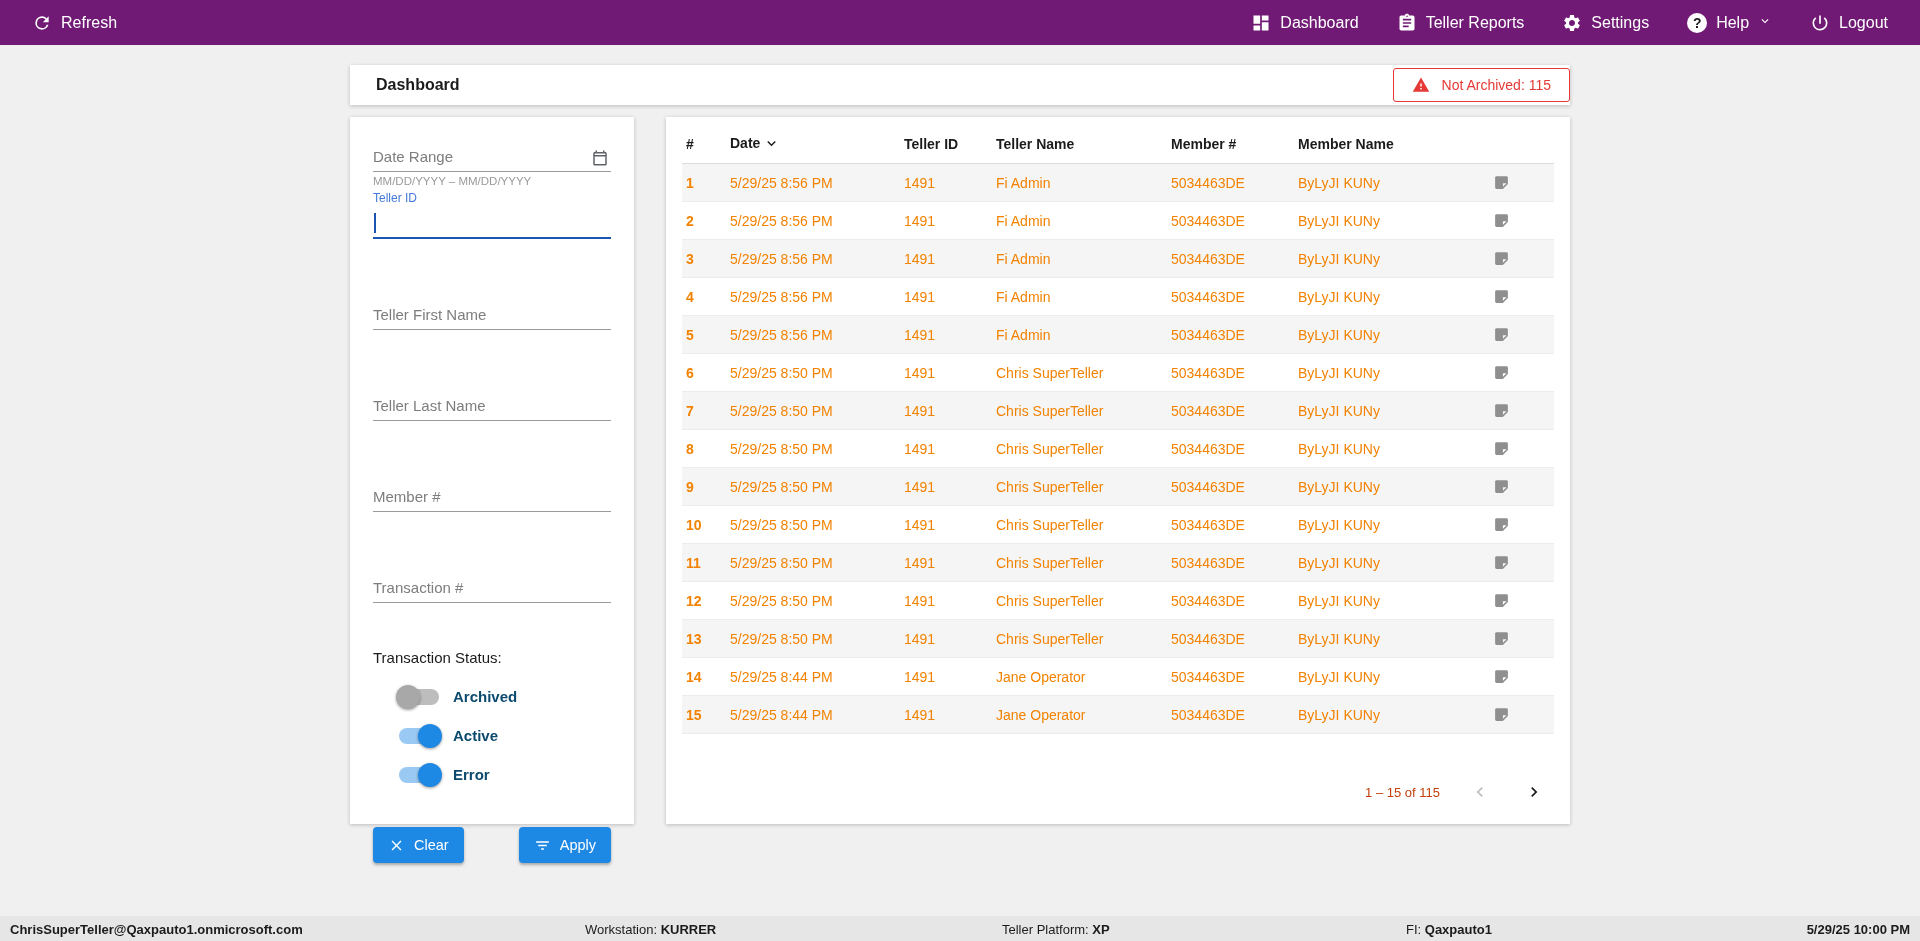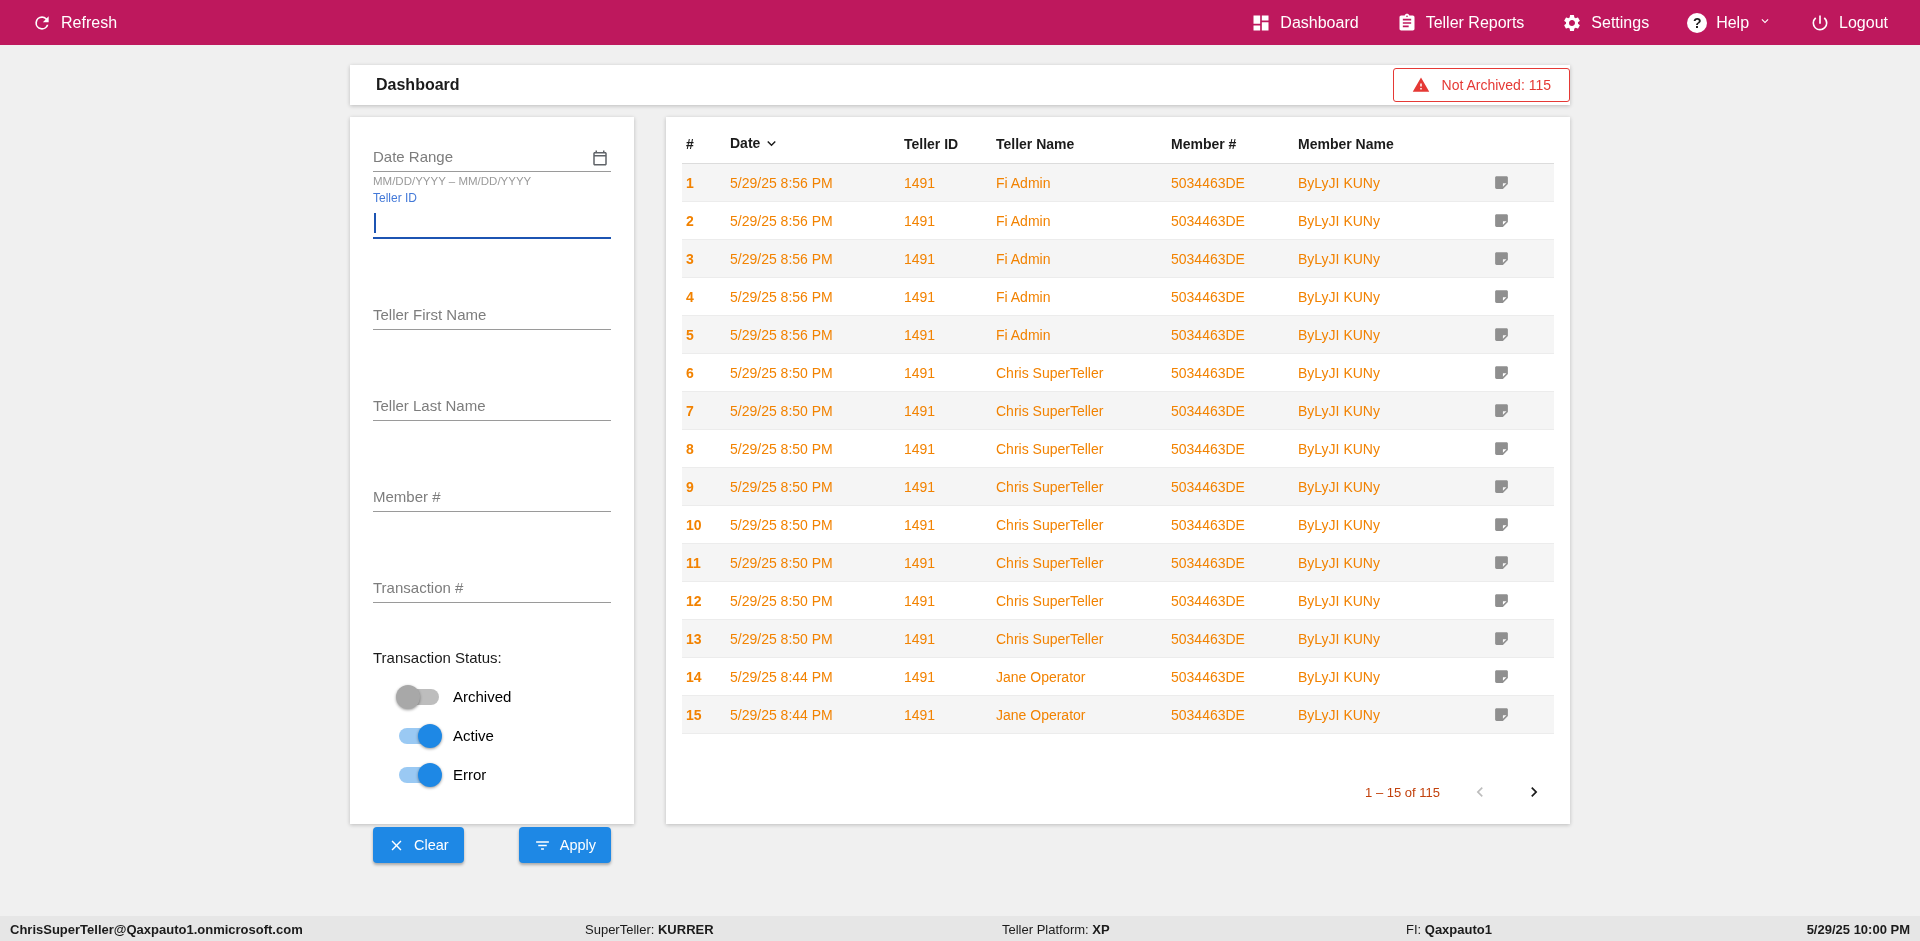--- a/index.html
+++ b/index.html
@@ -7,7 +7,7 @@
   body { font-family:"Liberation Sans", sans-serif; background:#f0f0f0; overflow:hidden; position:relative; }
 
   
-  .topbar { height:45px; background:#be185d; color:#fff; display:flex; align-items:center; padding:0 32px;gap:39px; }
+  .topbar { height:45px; background:#701a75; color:#fff; display:flex; align-items:center; padding:0 32px;gap:39px; }
   .nav-item { display:flex; align-items:center; gap:9px; font-size:16px; cursor:pointer; white-space:nowrap; }
   .nav-item svg { width:20px; height:20px; fill:#fff; }
   .topbar-right { margin-left:auto; display:flex; gap:38px; align-items:center; }

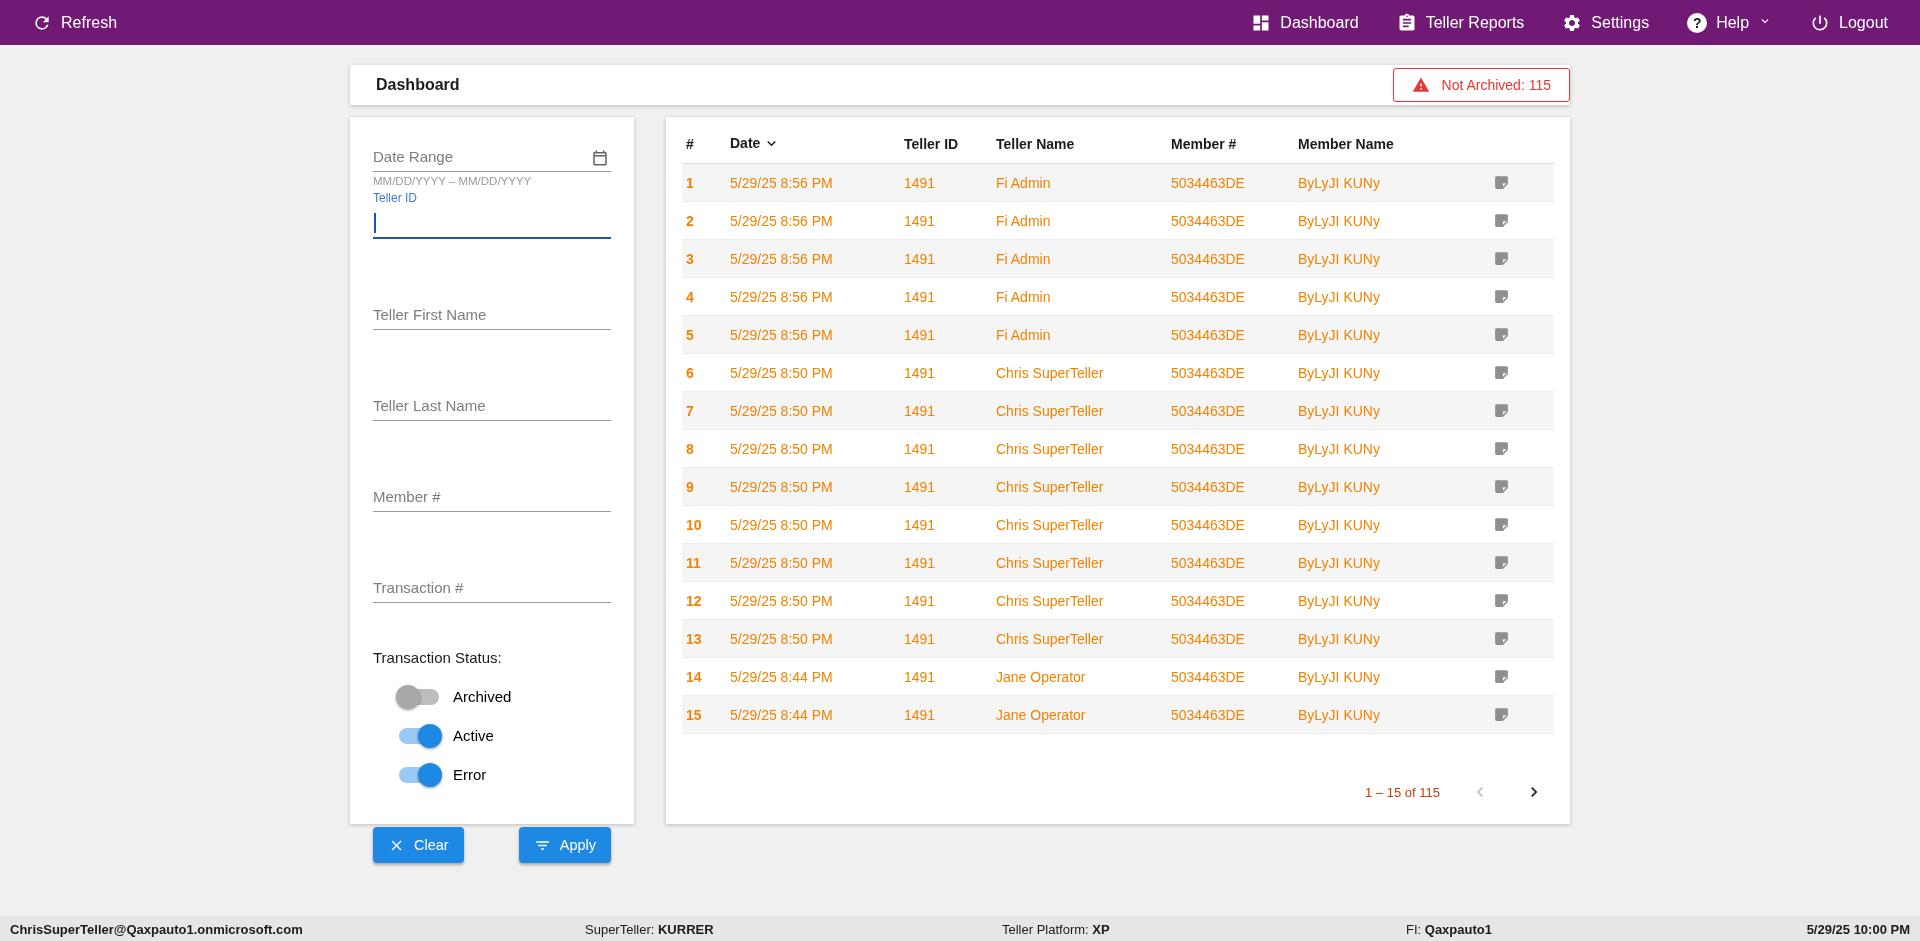--- a/index.html
+++ b/index.html
@@ -46,7 +46,7 @@
   .switch .thumb { width:24px; height:24px; border-radius:50%; background:#a8a8a8; position:absolute; top:-4px; left:-3px; box-shadow:0 1px 3px rgba(0,0,0,.4); }
   .switch.on { background:rgba(30,136,229,.45); }
   .switch.on .thumb { left:auto; right:-3px; background:#1e88e5; }
-  .toggle-label { font-size:15px; color:#000000; }
+  .toggle-label { font-size:15px; color:#0c4a6e;font-weight:bold; }
   .btn-row { display:flex; justify-content:space-between; margin-top:44px; }
   .btn { display:inline-flex; align-items:center; gap:9px; background:#1e88e5; color:#fff; border:none; border-radius:4px; height:36px; padding:0 15px; font-size:14.5px; cursor:pointer; box-shadow:0 2px 3px rgba(0,0,0,.3); font-family:"Liberation Sans", sans-serif; }
   .btn svg { width:17px; height:17px; fill:#fff; }

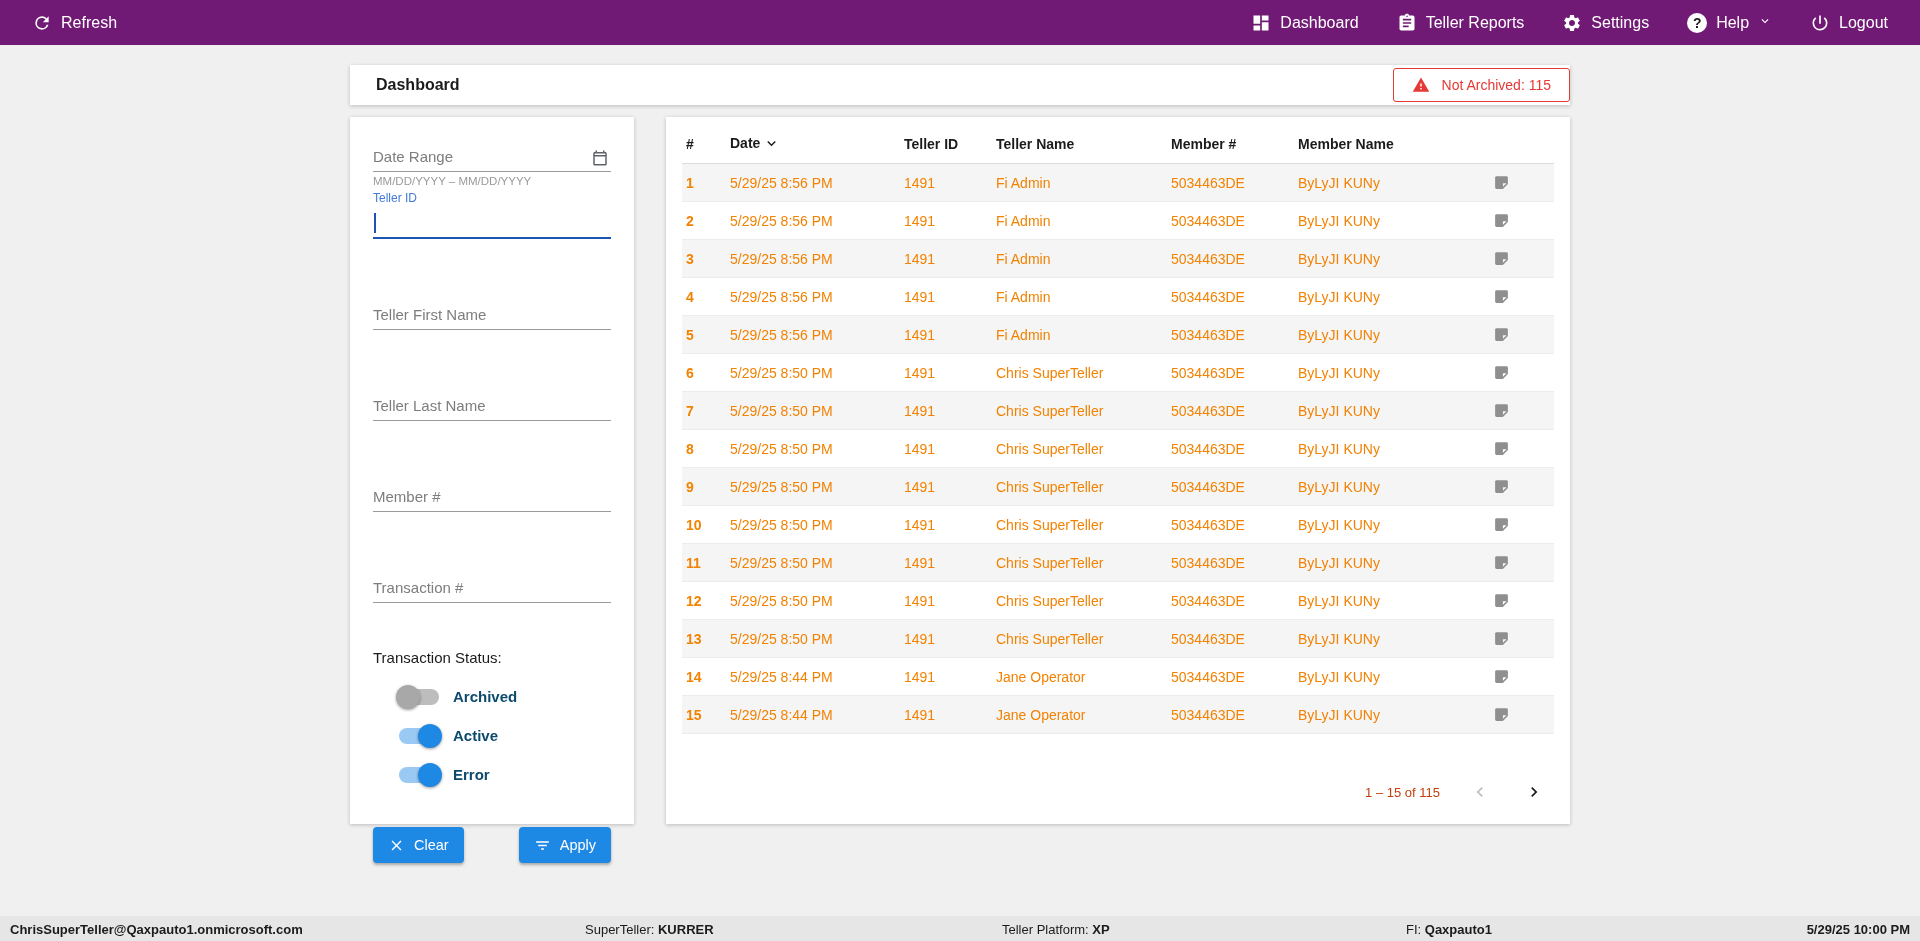--- a/index.html
+++ b/index.html
@@ -462,7 +462,7 @@
 
 <div class="footer">
   <span class="slot bold" style="left:10px;">ChrisSuperTeller@Qaxpauto1.onmicrosoft.com</span>
-  <span class="slot" style="left:585px;"><span>SuperTeller: </span><span class="bold">KURRER</span></span>
+  <span class="slot" style="left:585px;"><span>Workstation: </span><span class="bold">KURRER</span></span>
   <span class="slot" style="left:1002px;"><span>Teller Platform: </span><span class="bold">XP</span></span>
   <span class="slot" style="left:1406px;"><span>FI: </span><span class="bold">Qaxpauto1</span></span>
   <span class="slot bold" style="right:10px;">5/29/25 10:00 PM</span>

